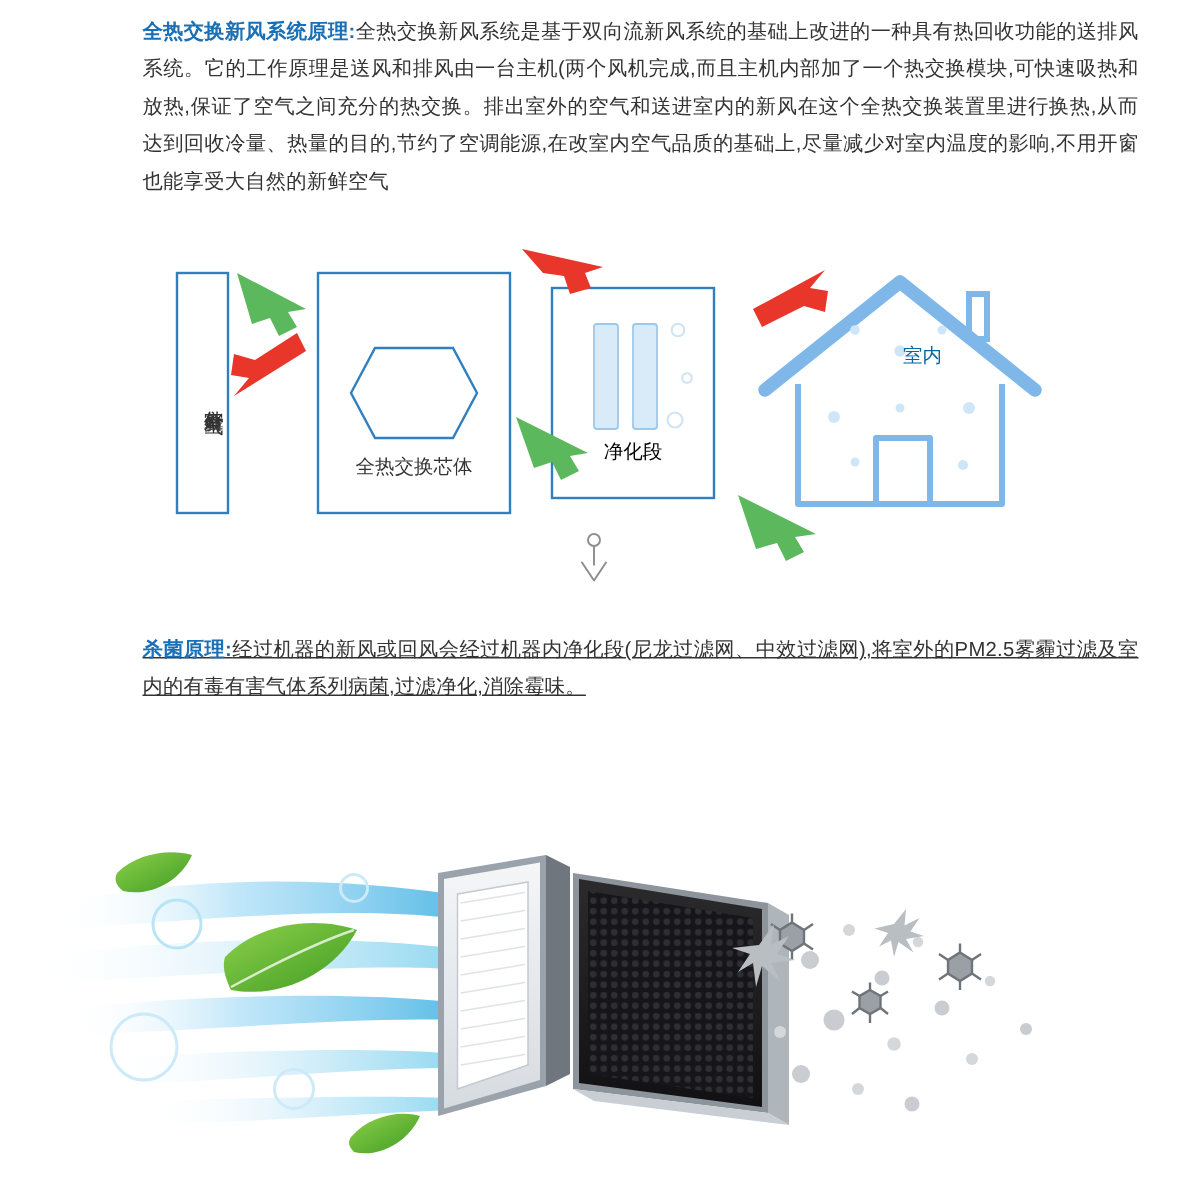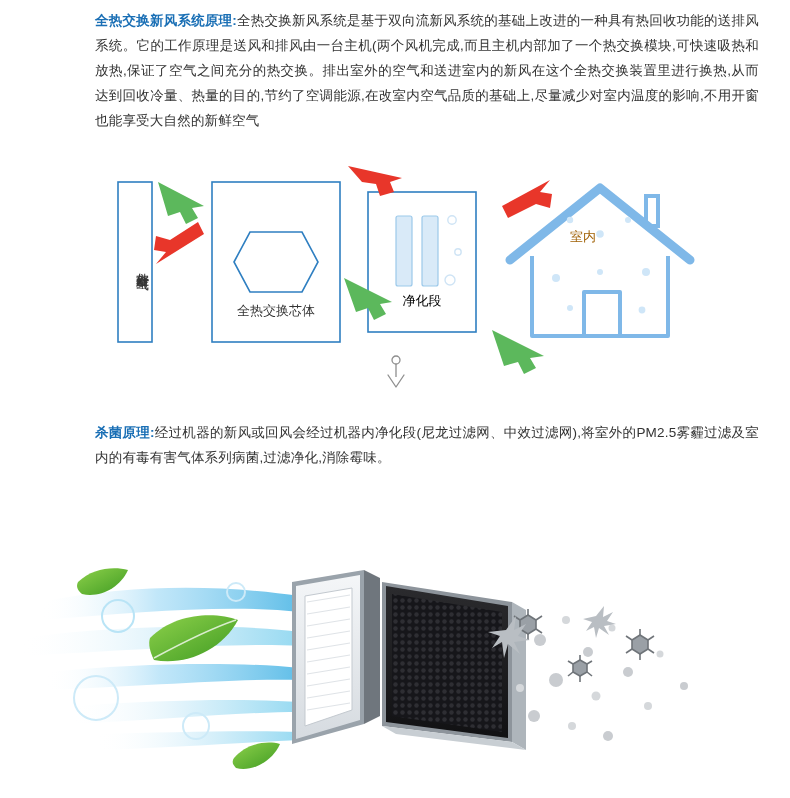--- a/index.html
+++ b/index.html
@@ -93,9 +93,9 @@
     left: 470px;
     top: 68px;
     width: 90px;
-    text-align: left;
+    text-align: center;
     font-size: 13px;
-    color: #a16207;
+    color: #0369a1;
   }
 
   

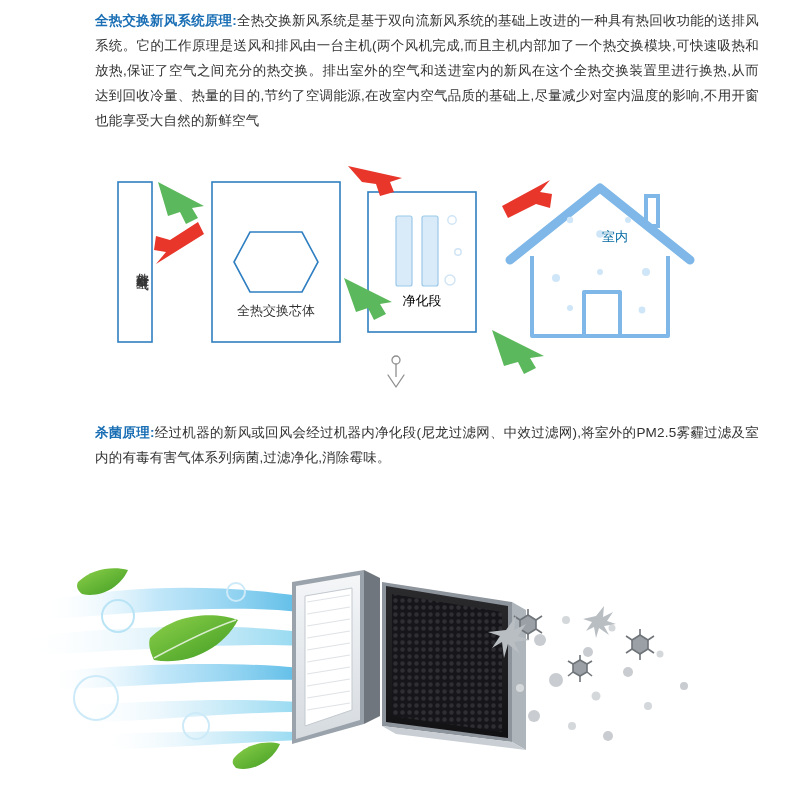--- a/index.html
+++ b/index.html
@@ -41,6 +41,7 @@
     left: 62px;
     top: 420px;
     width: 664px;
+    text-decoration: underline;
   }
 
   

